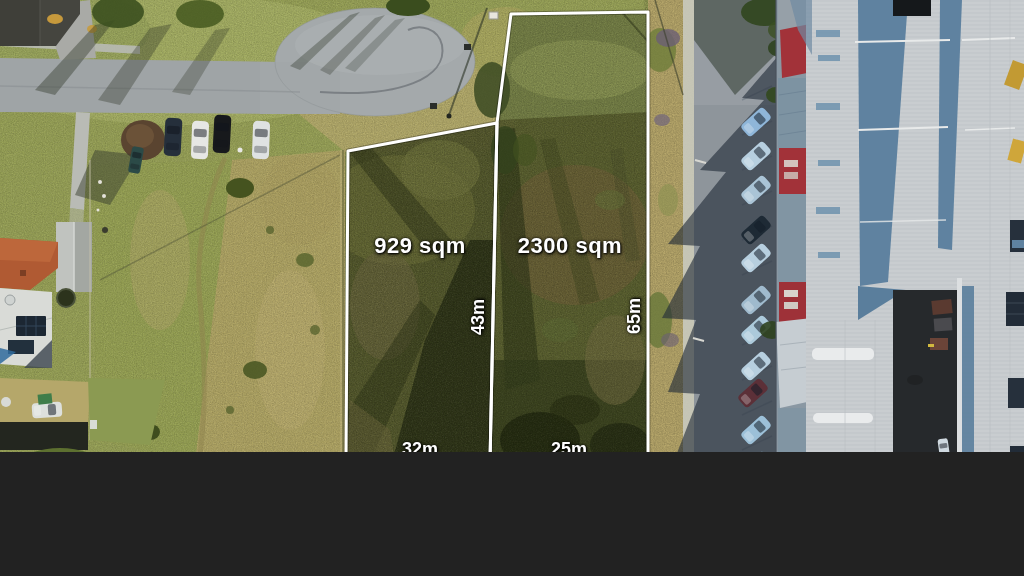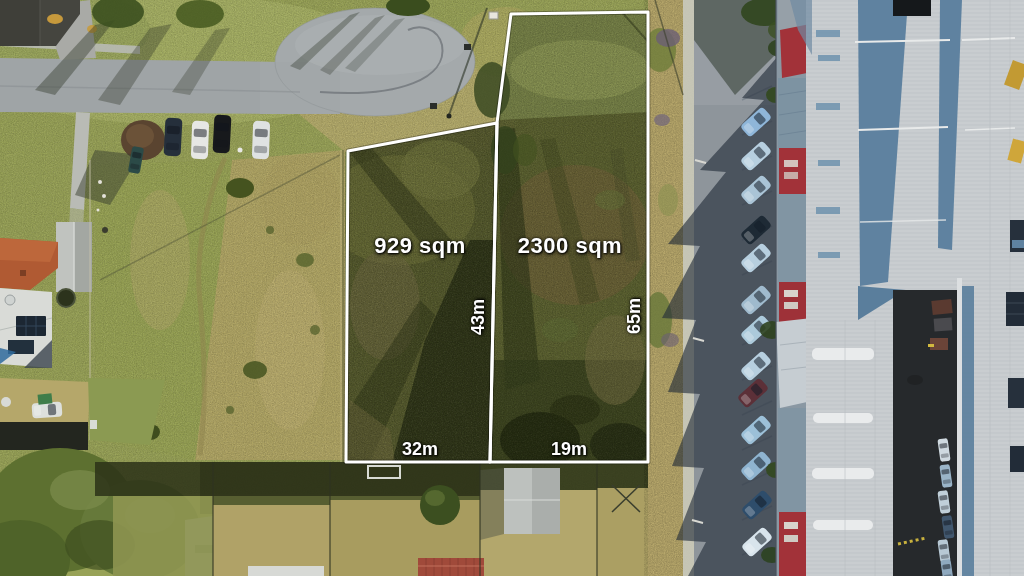--- a/index.html
+++ b/index.html
@@ -3,7 +3,7 @@
 <meta charset="utf-8">
 <style>
   html,body{margin:0;padding:0;background:#222;}
-  .stage{position:relative;width:1024px;height:576px;overflow:hidden;background:#98a257;
+  .stage{position:relative;width:1024px;height:452px;overflow:hidden;background:#98a257;
          font-family:"Liberation Sans",sans-serif;}
   .stage svg{position:absolute;left:0;top:0;}
   .lbl{position:absolute;color:#fff;font-weight:bold;white-space:nowrap;

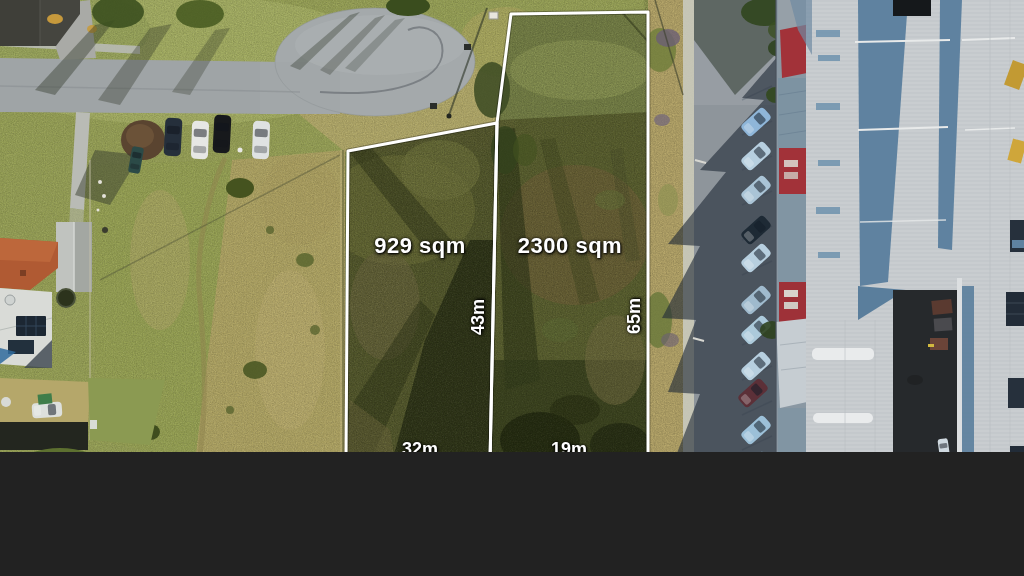--- a/index.html
+++ b/index.html
@@ -423,7 +423,7 @@
   <div class="lbl dim rot" style="left:478px;top:317px">43m</div>
   <div class="lbl dim rot" style="left:634px;top:316px">65m</div>
   <div class="lbl dim" style="left:420px;top:449px">32m</div>
-  <div class="lbl dim" style="left:569px;top:449px">19m</div>
+  <div class="lbl dim" style="left:569px;top:449px">25m</div>
 </div>
 
 </body></html>

